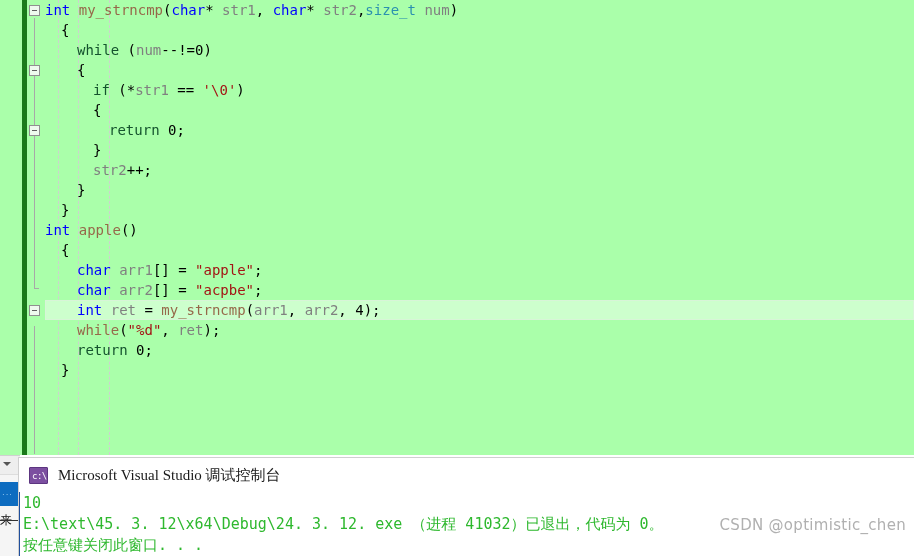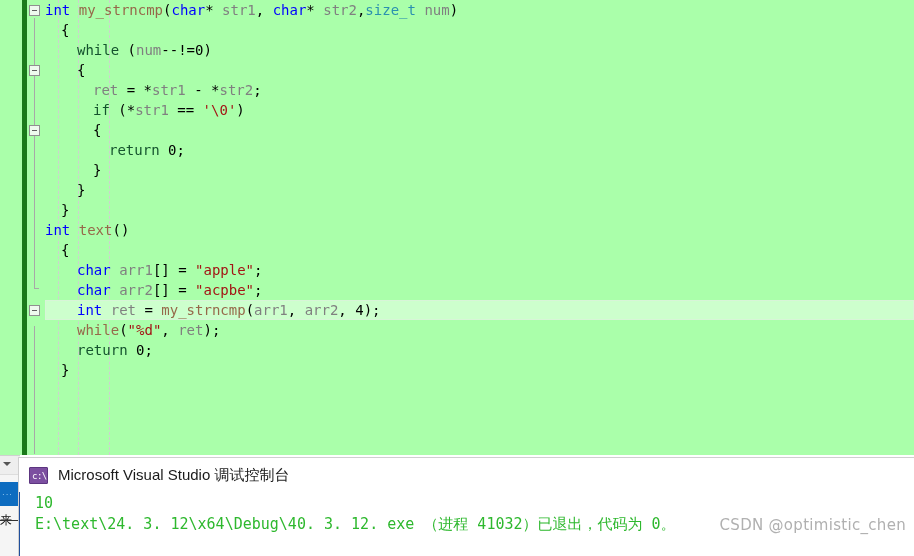--- a/index.html
+++ b/index.html
@@ -272,7 +272,6 @@
       <div class="line"><span style="display: inline-block; width: 16px;"></span><span class="pun">{</span></div>
       <div class="line"><span style="display: inline-block; width: 32px;"></span><span class="kwp">while</span><span class="pun"> (</span><span class="id">num</span><span class="pun">--!=</span><span class="num">0</span><span class="pun">)</span></div>
       <div class="line"><span style="display: inline-block; width: 32px;"></span><span class="pun">{</span></div>
-      <div class="line"><span style="display: inline-block; width: 48px;"></span><span class="id">ret</span><span class="pun"> = *</span><span class="id">str1</span><span class="pun"> - *</span><span class="id">str2</span><span class="pun">;</span></div>
       <div class="line"><span style="display: inline-block; width: 48px;"></span><span class="kwp">if</span><span class="pun"> (*</span><span class="id">str1</span><span class="pun"> == </span><span class="str">'\0'</span><span class="pun">)</span></div>
       <div class="line"><span style="display: inline-block; width: 48px;"></span><span class="pun">{</span></div>
       <div class="line"><span style="display: inline-block; width: 64px;"></span><span class="kwp">return</span><span class="pun"> </span><span class="num">0</span><span class="pun">;</span></div>

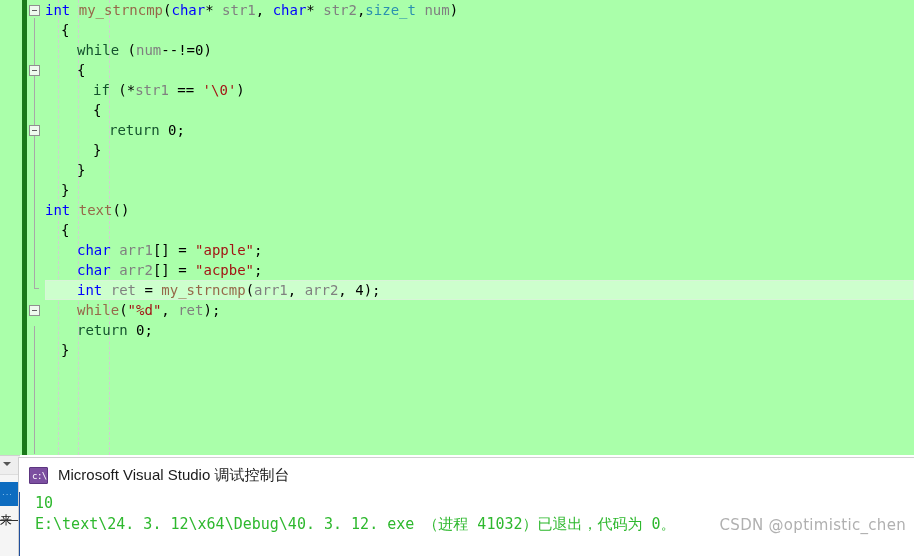--- a/index.html
+++ b/index.html
@@ -276,6 +276,7 @@
       <div class="line"><span style="display: inline-block; width: 48px;"></span><span class="pun">{</span></div>
       <div class="line"><span style="display: inline-block; width: 64px;"></span><span class="kwp">return</span><span class="pun"> </span><span class="num">0</span><span class="pun">;</span></div>
       <div class="line"><span style="display: inline-block; width: 48px;"></span><span class="pun">}</span></div>
+      <div class="line"><span style="display: inline-block; width: 48px;"></span><span class="id">str2</span><span class="pun">++;</span></div>
       <div class="line"><span style="display: inline-block; width: 32px;"></span><span class="pun">}</span></div>
       <div class="line"><span style="display: inline-block; width: 16px;"></span><span class="pun">}</span></div>
       <div class="line"><span style="display: inline-block; width: 0px;"></span><span class="kw">int</span><span class="pun"> </span><span class="fn">text</span><span class="pun">()</span></div>

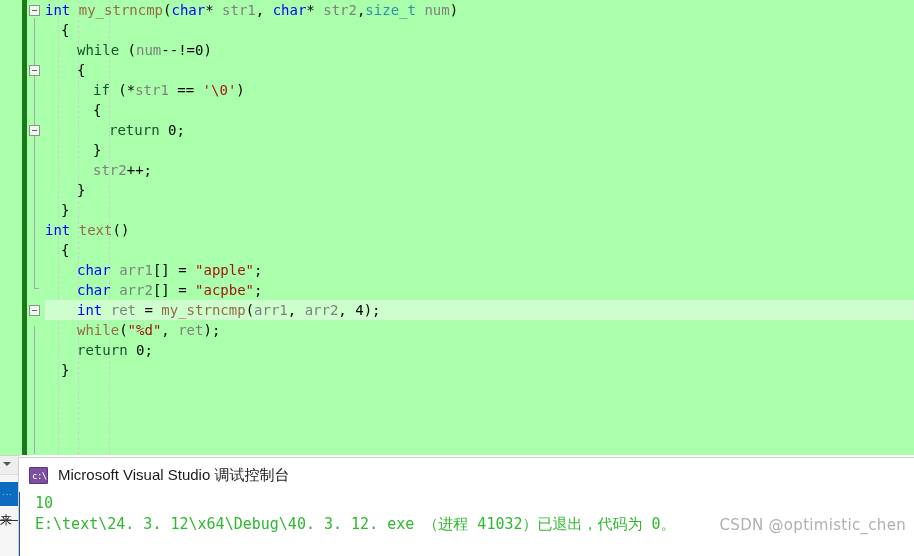--- a/index.html
+++ b/index.html
@@ -279,7 +279,7 @@
       <div class="line"><span style="display: inline-block; width: 48px;"></span><span class="id">str2</span><span class="pun">++;</span></div>
       <div class="line"><span style="display: inline-block; width: 32px;"></span><span class="pun">}</span></div>
       <div class="line"><span style="display: inline-block; width: 16px;"></span><span class="pun">}</span></div>
-      <div class="line"><span style="display: inline-block; width: 0px;"></span><span class="kw">int</span><span class="pun"> </span><span class="fn">text</span><span class="pun">()</span></div>
+      <div class="line"><span style="display: inline-block; width: 0px;"></span><span class="kw">int</span><span class="pun"> </span><span class="fn">apple</span><span class="pun">()</span></div>
       <div class="line"><span style="display: inline-block; width: 16px;"></span><span class="pun">{</span></div>
       <div class="line"><span style="display: inline-block; width: 32px;"></span><span class="kw">char</span><span class="pun"> </span><span class="id">arr1</span><span class="pun">[] = </span><span class="str">"apple"</span><span class="pun">;</span></div>
       <div class="line"><span style="display: inline-block; width: 32px;"></span><span class="kw">char</span><span class="pun"> </span><span class="id">arr2</span><span class="pun">[] = </span><span class="str">"acpbe"</span><span class="pun">;</span></div>

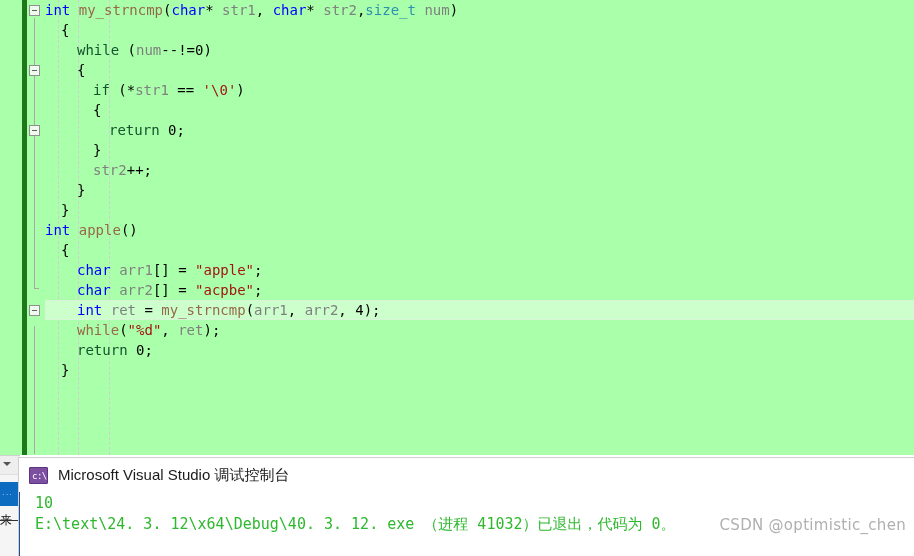--- a/index.html
+++ b/index.html
@@ -206,7 +206,7 @@
   }
   #console-title-text {
     margin-left: 10px;
-    font-family: Liberation Sans, sans-serif;
+    font-family: Liberation Serif, serif;
     font-size: 15px;
     color: #1a1a1a;
   }

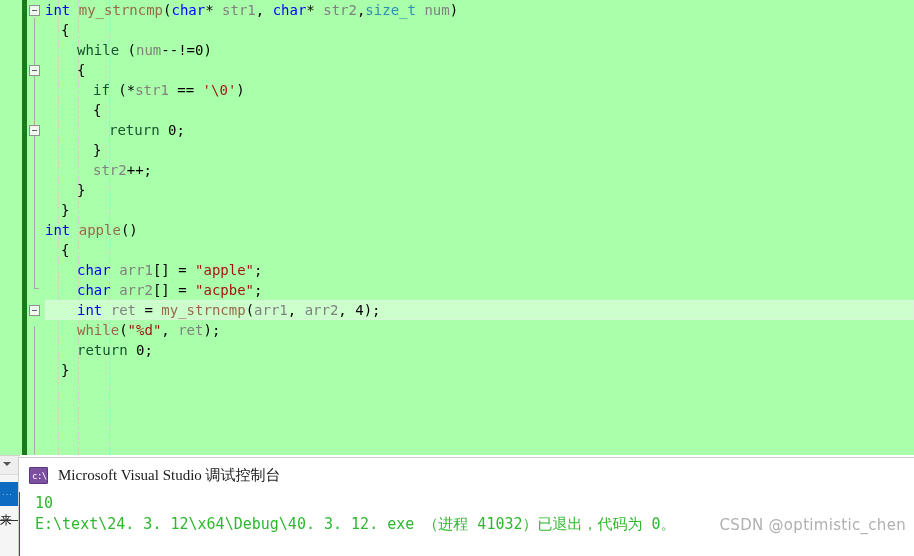--- a/index.html
+++ b/index.html
@@ -230,7 +230,7 @@
     line-height: 21px;
     color: #2eb82e;
     white-space: pre;
-    padding-left: 14px;
+    padding-left: 2px;
   }
 
   

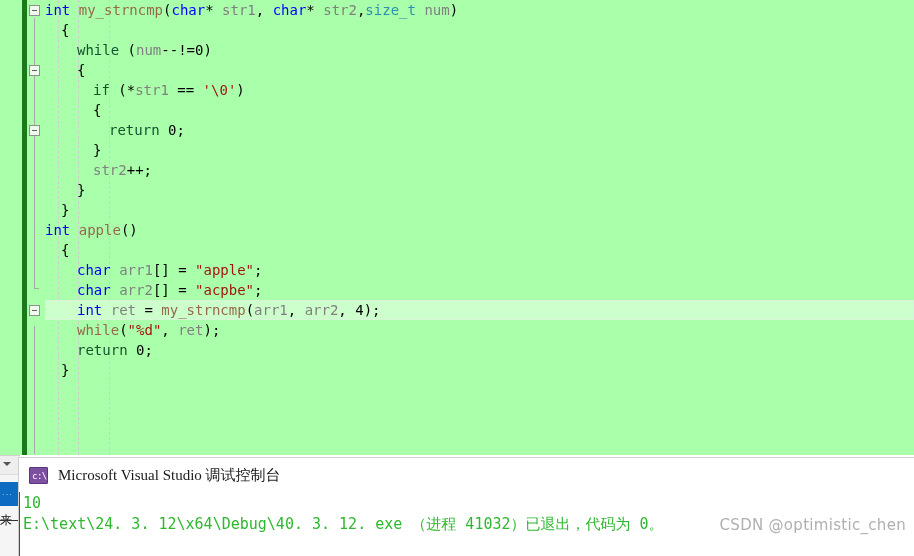--- a/index.html
+++ b/index.html
@@ -310,7 +310,7 @@
   </div>
   <div id="console-body">
     <div class="con-line">10</div>
-    <div class="con-line">E:\text\24. 3. 12\x64\Debug\40. 3. 12. exe （进程 41032）已退出，代码为 0。</div>
+    <div class="con-line">E:\text\45. 3. 12\x64\Debug\24. 3. 12. exe （进程 41032）已退出，代码为 0。</div>
   </div>
 </div>
 

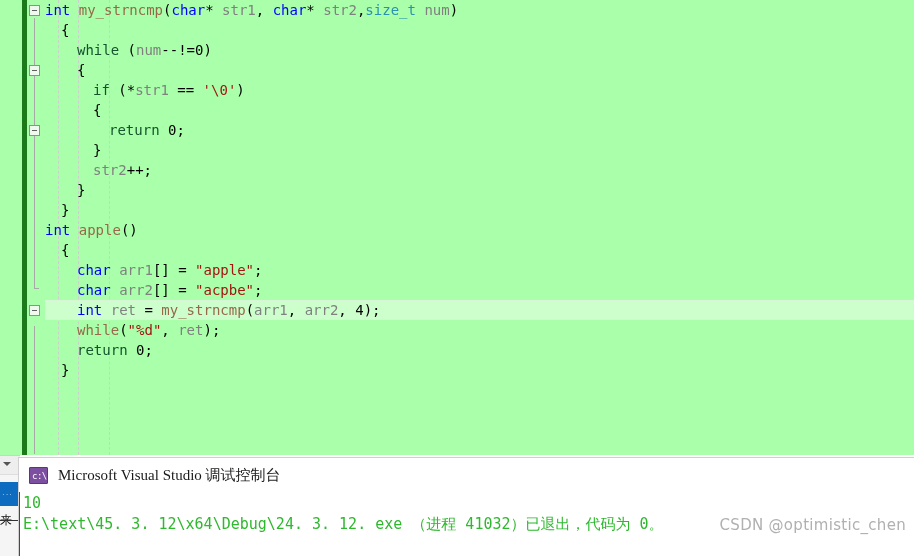--- a/index.html
+++ b/index.html
@@ -311,6 +311,7 @@
   <div id="console-body">
     <div class="con-line">10</div>
     <div class="con-line">E:\text\45. 3. 12\x64\Debug\24. 3. 12. exe （进程 41032）已退出，代码为 0。</div>
+    <div class="con-line">按任意键关闭此窗口. . .</div>
   </div>
 </div>
 

